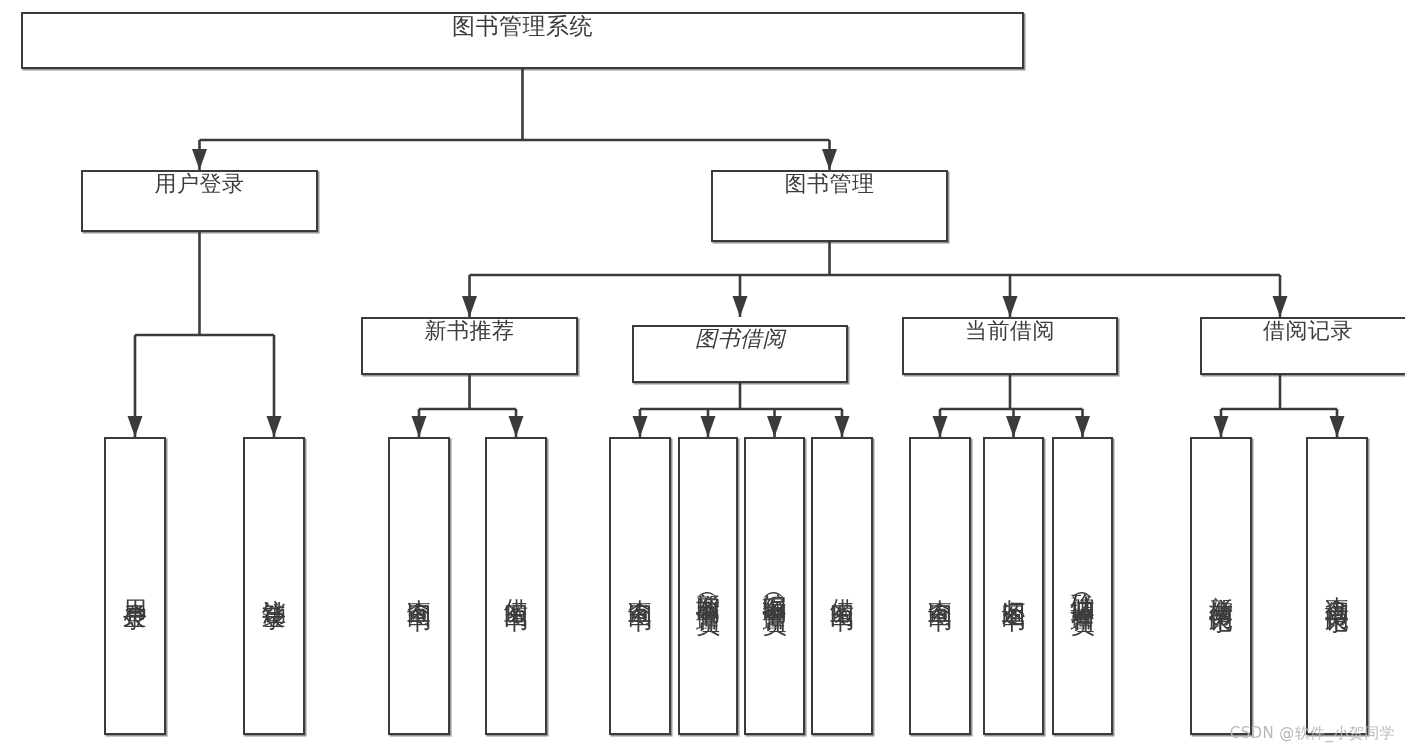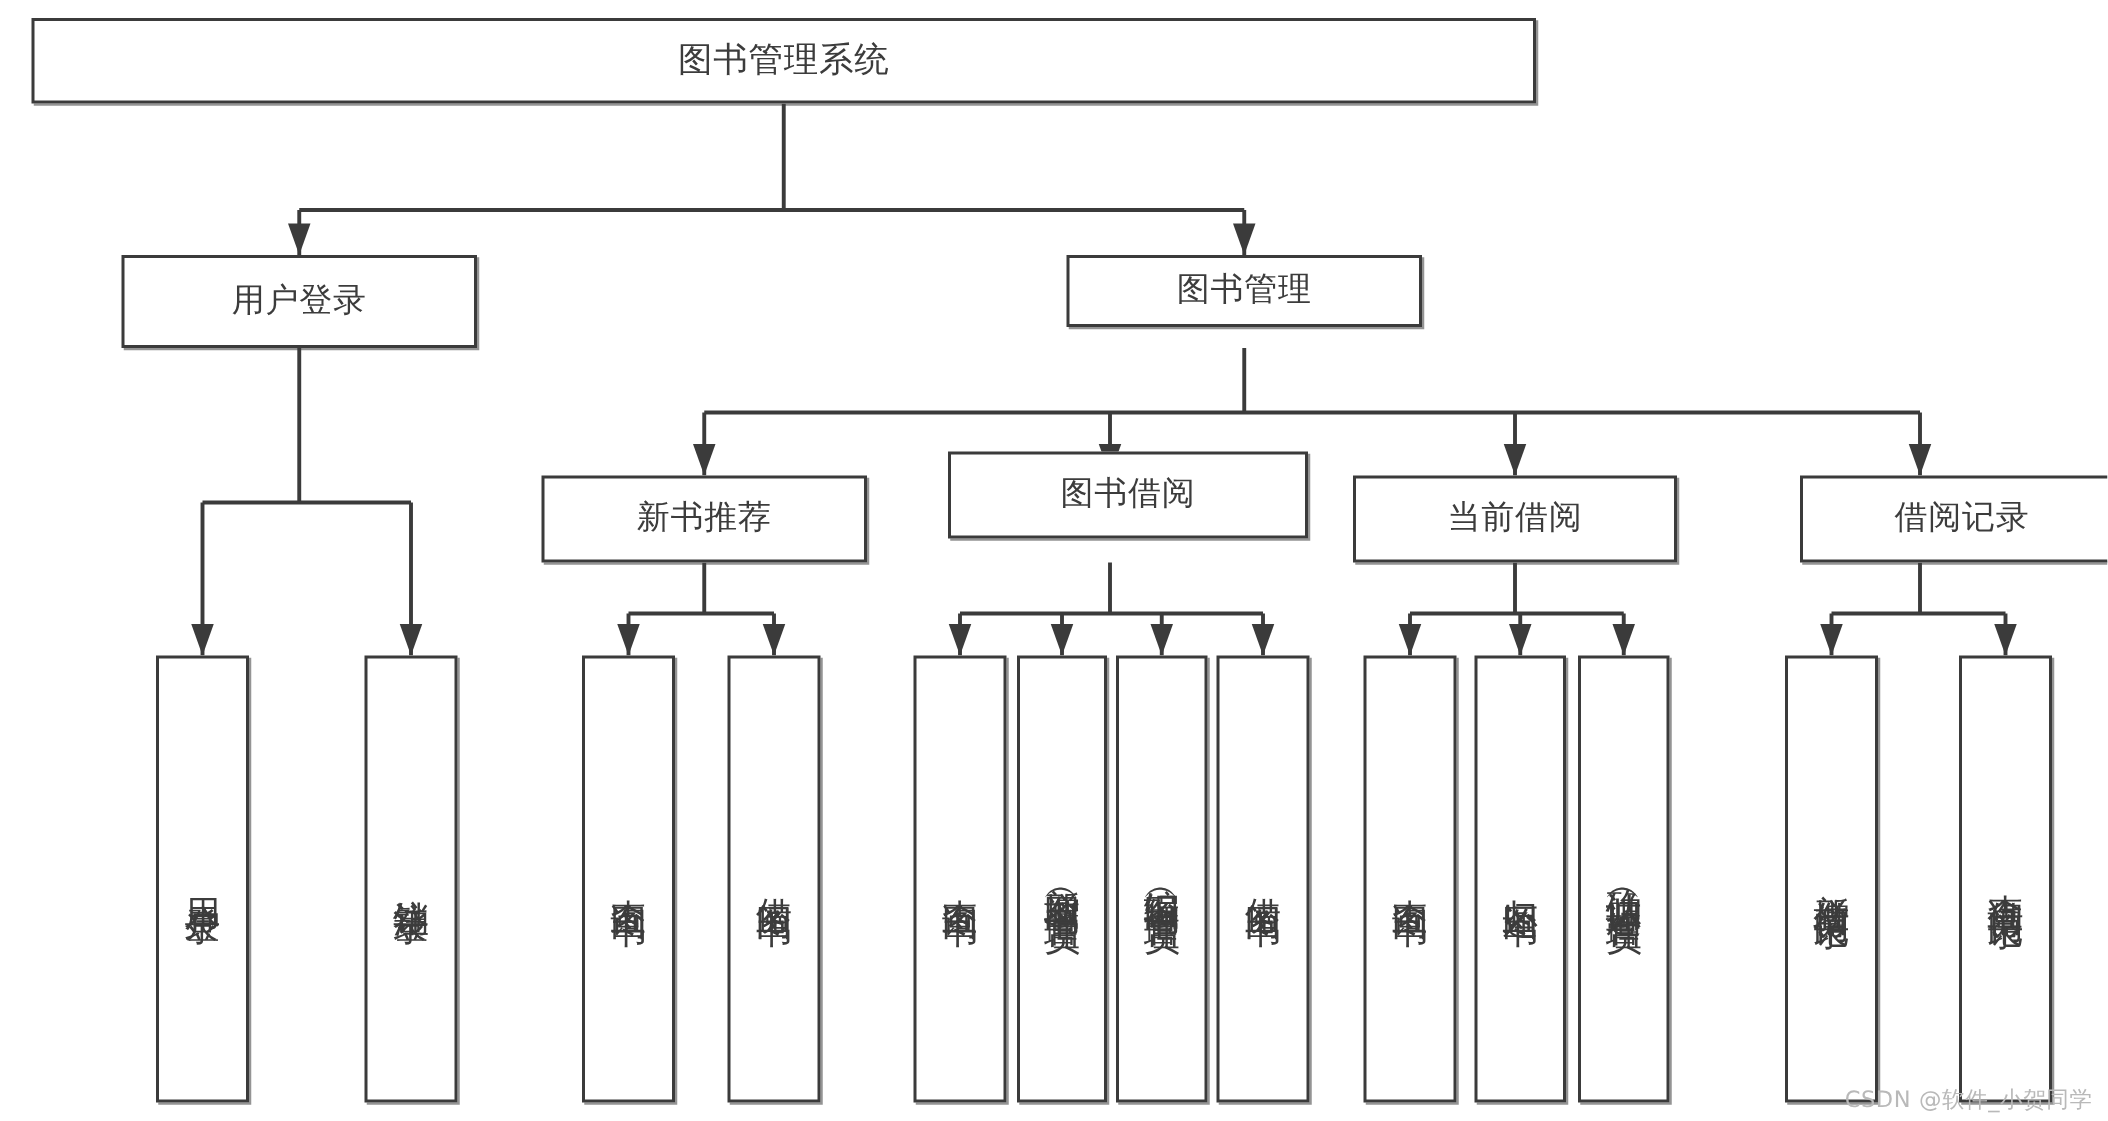--- a/index.html
+++ b/index.html
@@ -33,7 +33,6 @@
     border: 2px solid #3b3b3b;
     box-shadow: 1.5px 1.5px 0 rgba(60,60,60,0.55);
     display: flex;
-    align-items: center;
     justify-content: center;
     color: #3a3a3a;
     z-index: 2;

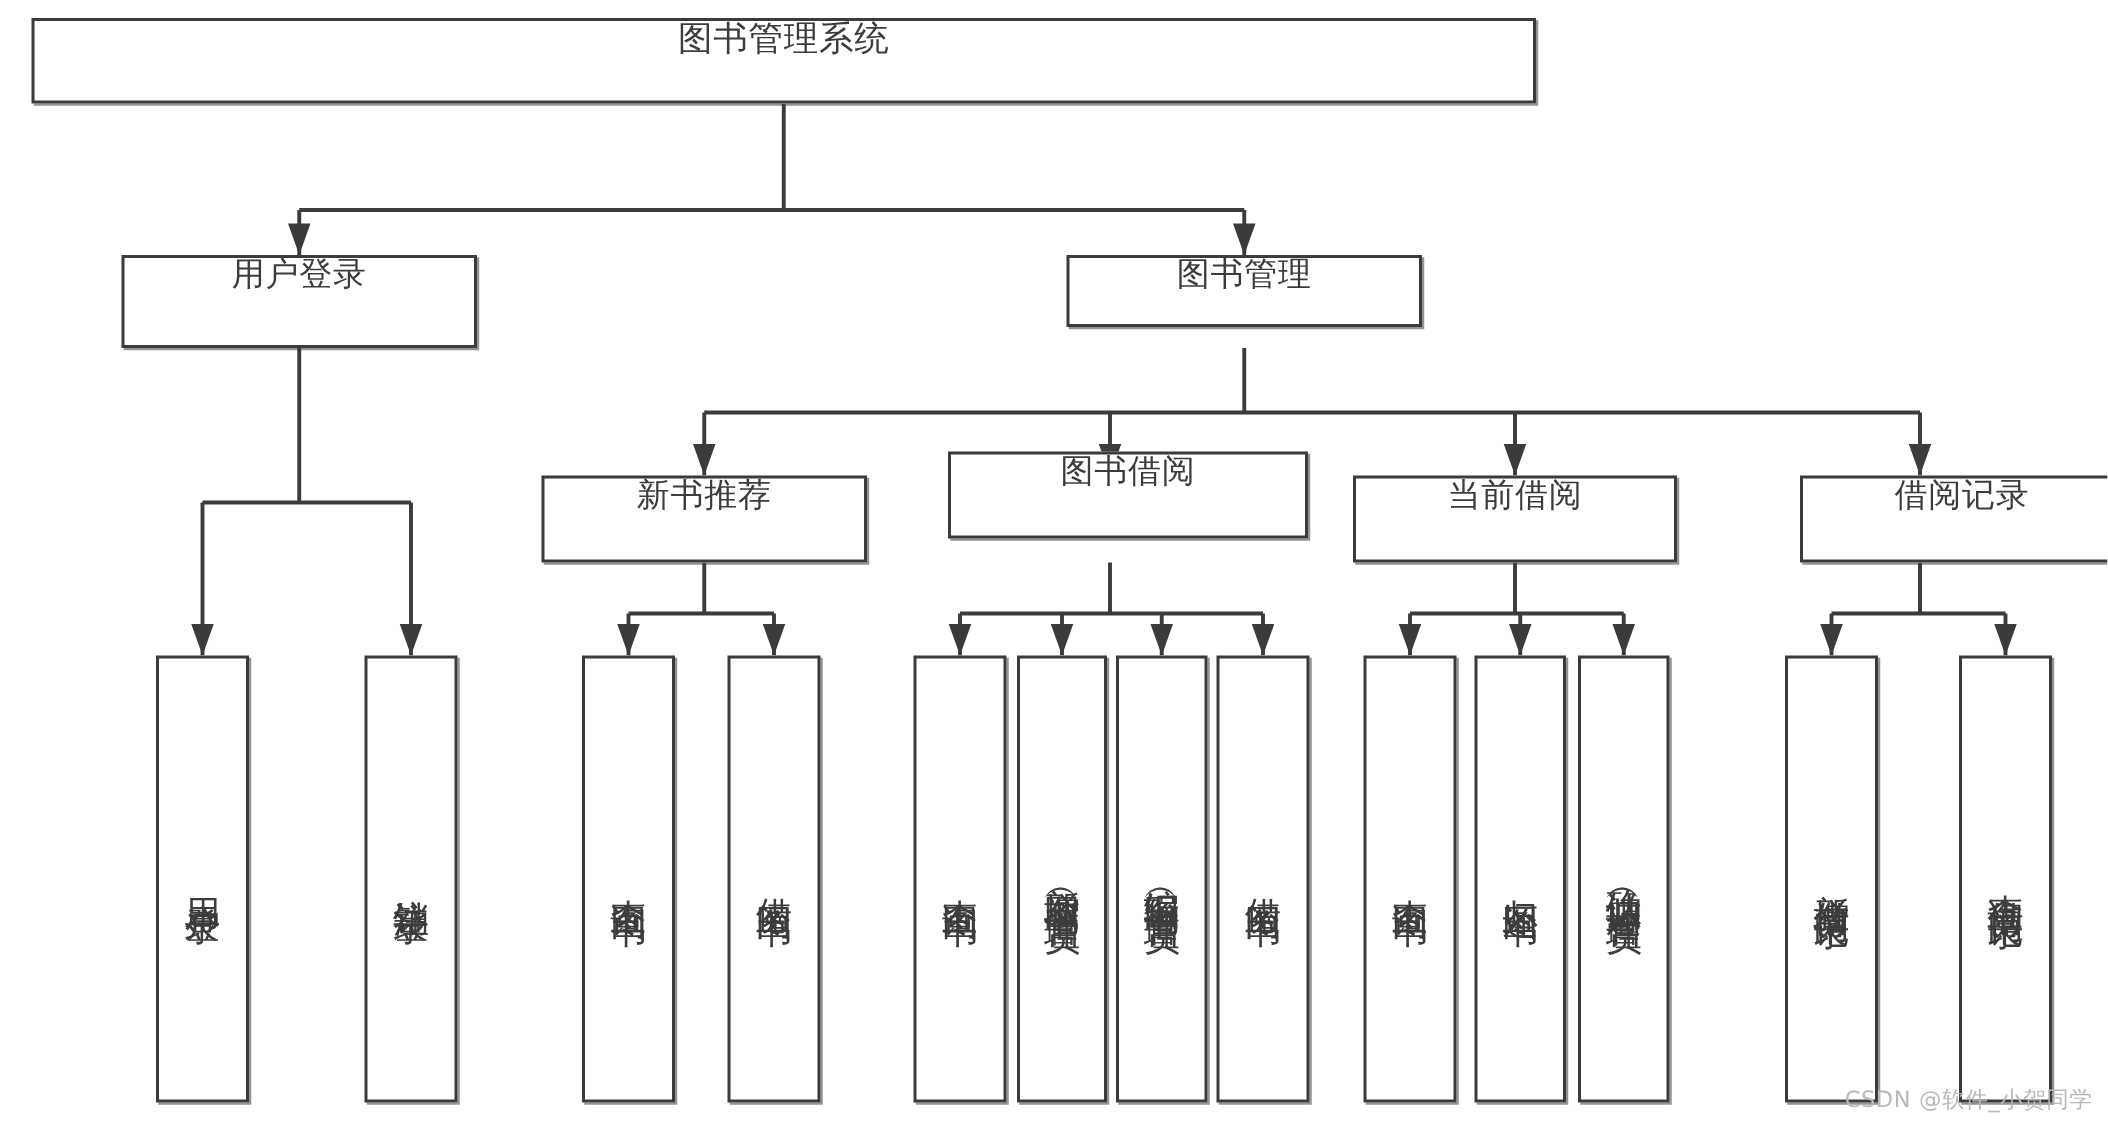--- a/index.html
+++ b/index.html
@@ -143,7 +143,7 @@
   <div class="node horizontal" style="left: 81px; top: 170px; width: 237px; height: 62px;">
     <span class="node-label">用户登录</span>
   </div>
-  <div class="node horizontal" style="left: 711px; top: 170px; width: 237px; height: 48px;">
+  <div class="node horizontal" style="left: 711px; top: 170px; width: 237px; height: 72px;">
     <span class="node-label">图书管理</span>
   </div>
 

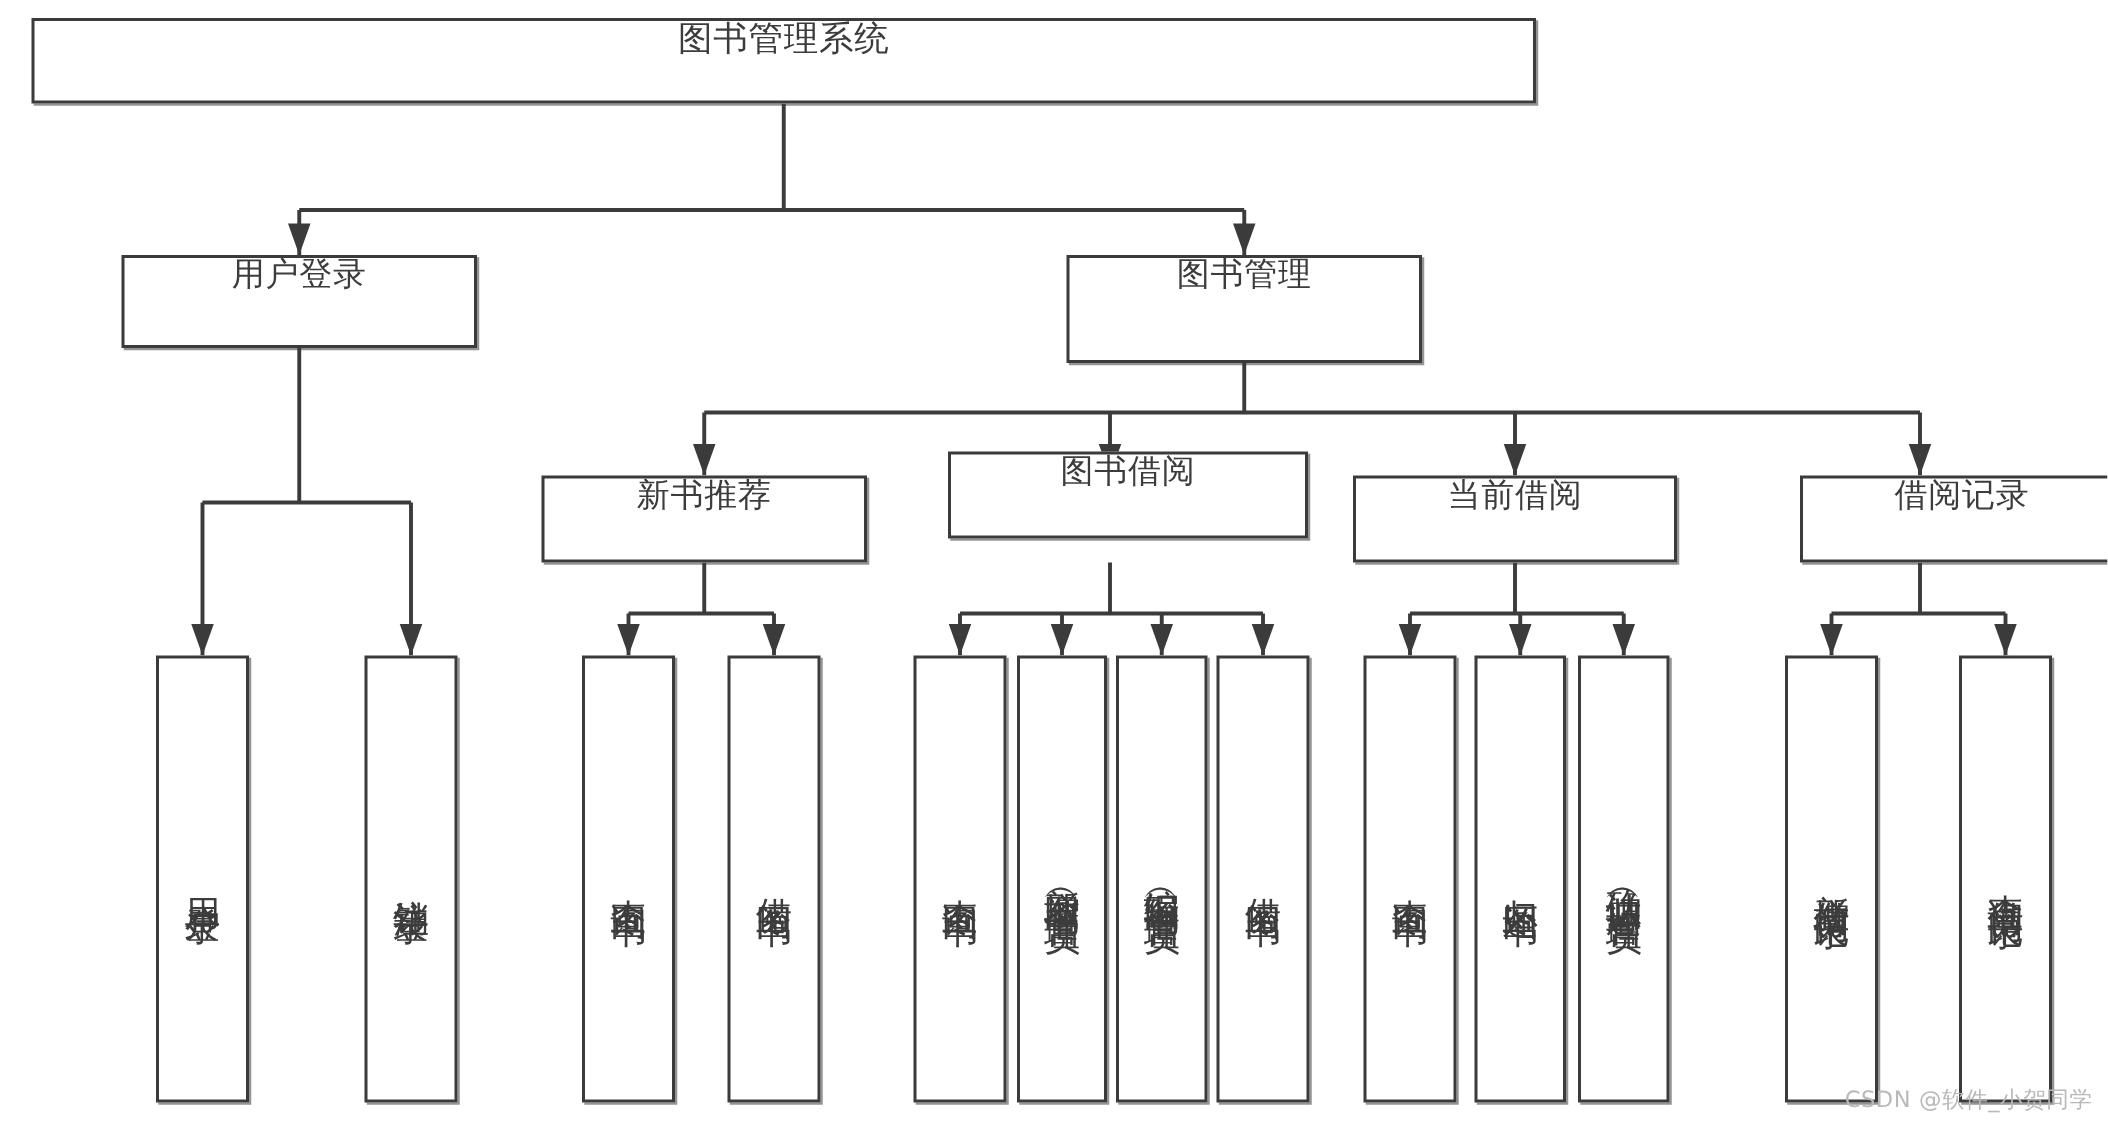--- a/index.html
+++ b/index.html
@@ -150,7 +150,7 @@
   <div class="node horizontal" style="left: 361px; top: 317px; width: 217px; height: 58px;">
     <span class="node-label">新书推荐</span>
   </div>
-  <div class="node horizontal" style="left: 632px; top: 301px; width: 240px; height: 58px;">
+  <div class="node horizontal" style="left: 632px; top: 325px; width: 216px; height: 58px; font-style: italic;">
     <span class="node-label">图书借阅</span>
   </div>
   <div class="node horizontal" style="left: 902px; top: 317px; width: 216px; height: 58px;">

